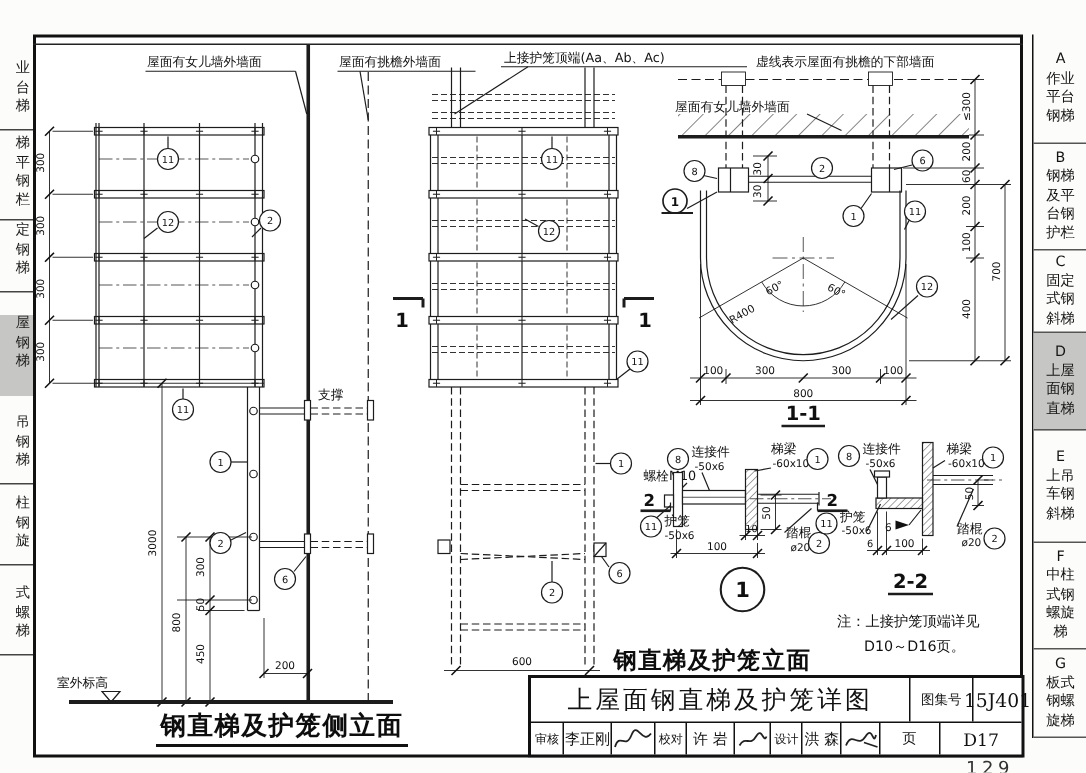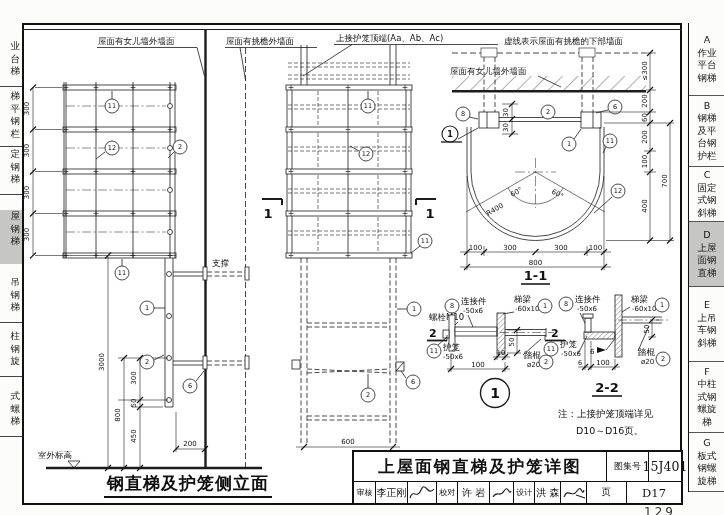--- a/index.html
+++ b/index.html
@@ -676,6 +676,7 @@
   </svg>
 
   <div class="abs dtitle" style="left:104px;top:472px;font-size:17px;">钢直梯及护笼侧立面</div>
+  <div class="abs dtitle" style="left:406px;top:430px;font-size:15.5px;border-bottom-width:2px;">钢直梯及护笼立面</div>
 
   <div class="abs" id="tblock">
     <div id="tb-r1">

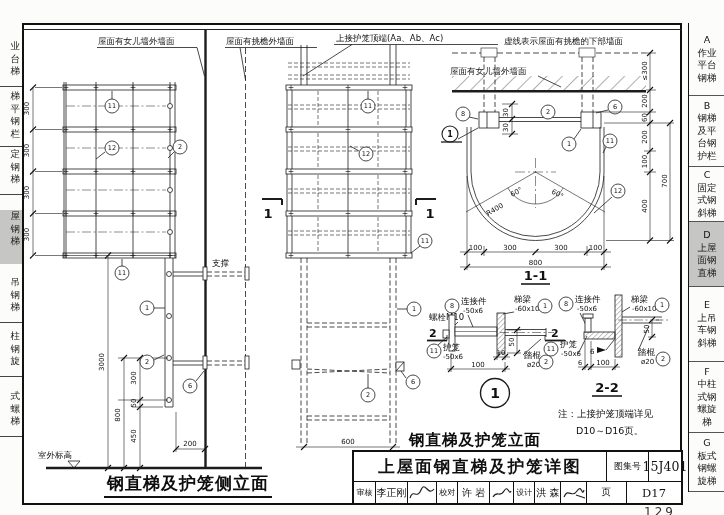--- a/index.html
+++ b/index.html
@@ -29,7 +29,7 @@
   .tb-c{display:flex;align-items:center;justify-content:center;box-sizing:border-box;}
   .bl{border-left:1px solid #111;}
   .bl2{border-left:1.5px solid #111;}
-  #tb-main{flex:1;font-size:16.5px;font-weight:bold;letter-spacing:2px;}
+  #tb-main{flex:1;font-size:16.5px;font-weight:normal;letter-spacing:2px;}
   #tb-atlas-label{width:42px;font-size:9px;}
   #tb-atlas-no{width:33px;font-size:12.5px;font-family:"DejaVu Serif","Liberation Serif",serif;}
   .tb-s{font-size:8px;}

